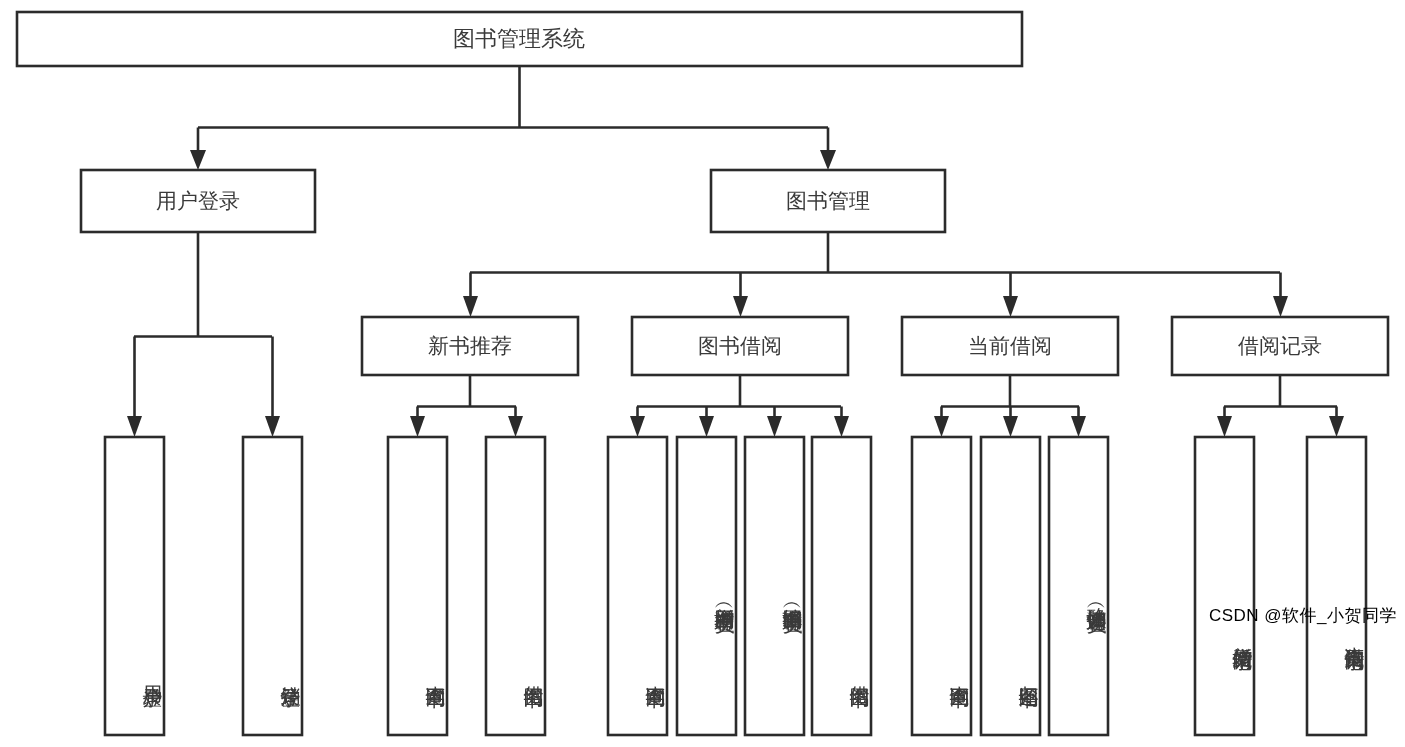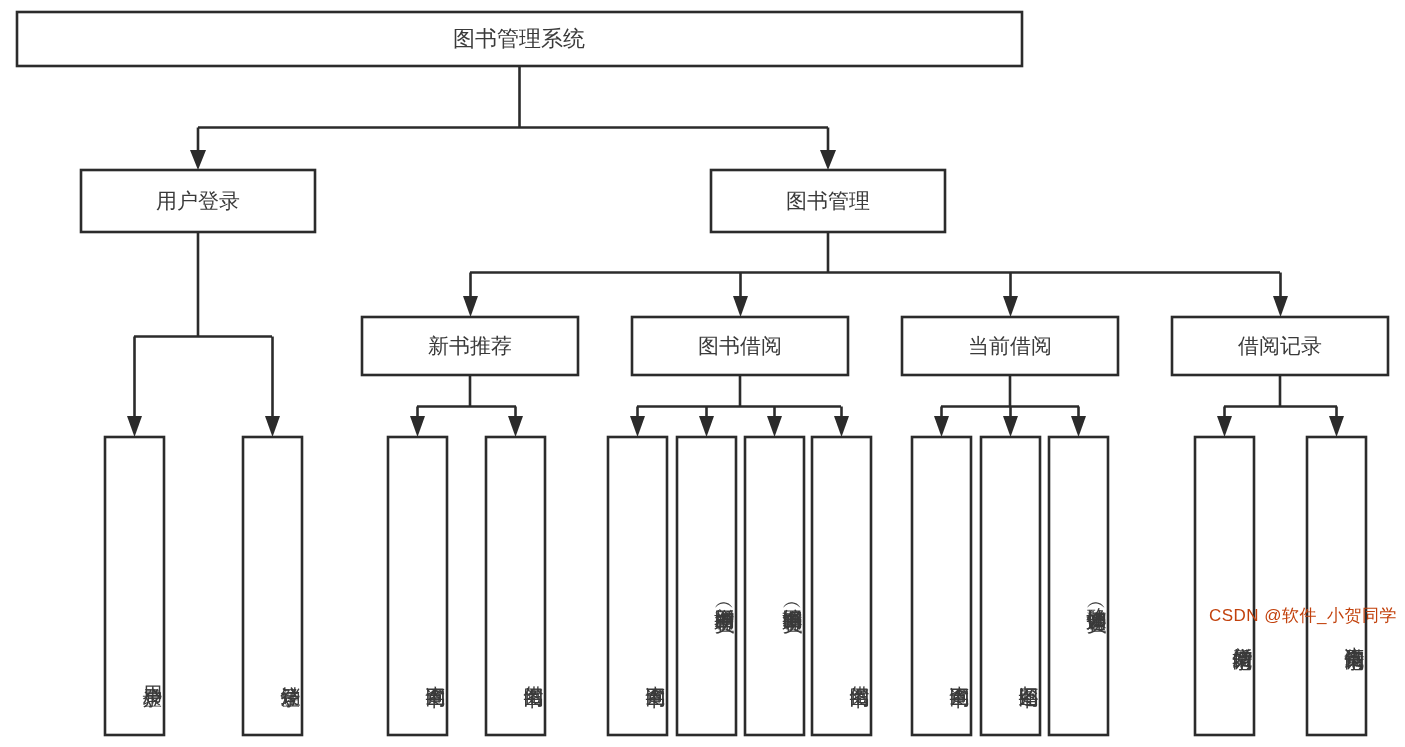--- a/index.html
+++ b/index.html
@@ -75,7 +75,7 @@
     bottom: 4px;
     font-family: "Liberation Sans", "DejaVu Sans", sans-serif;
     font-size: 17px;
-    color: #c2410c;
+    color: #000000;
     letter-spacing: 0.5px;
     white-space: pre;
   }

